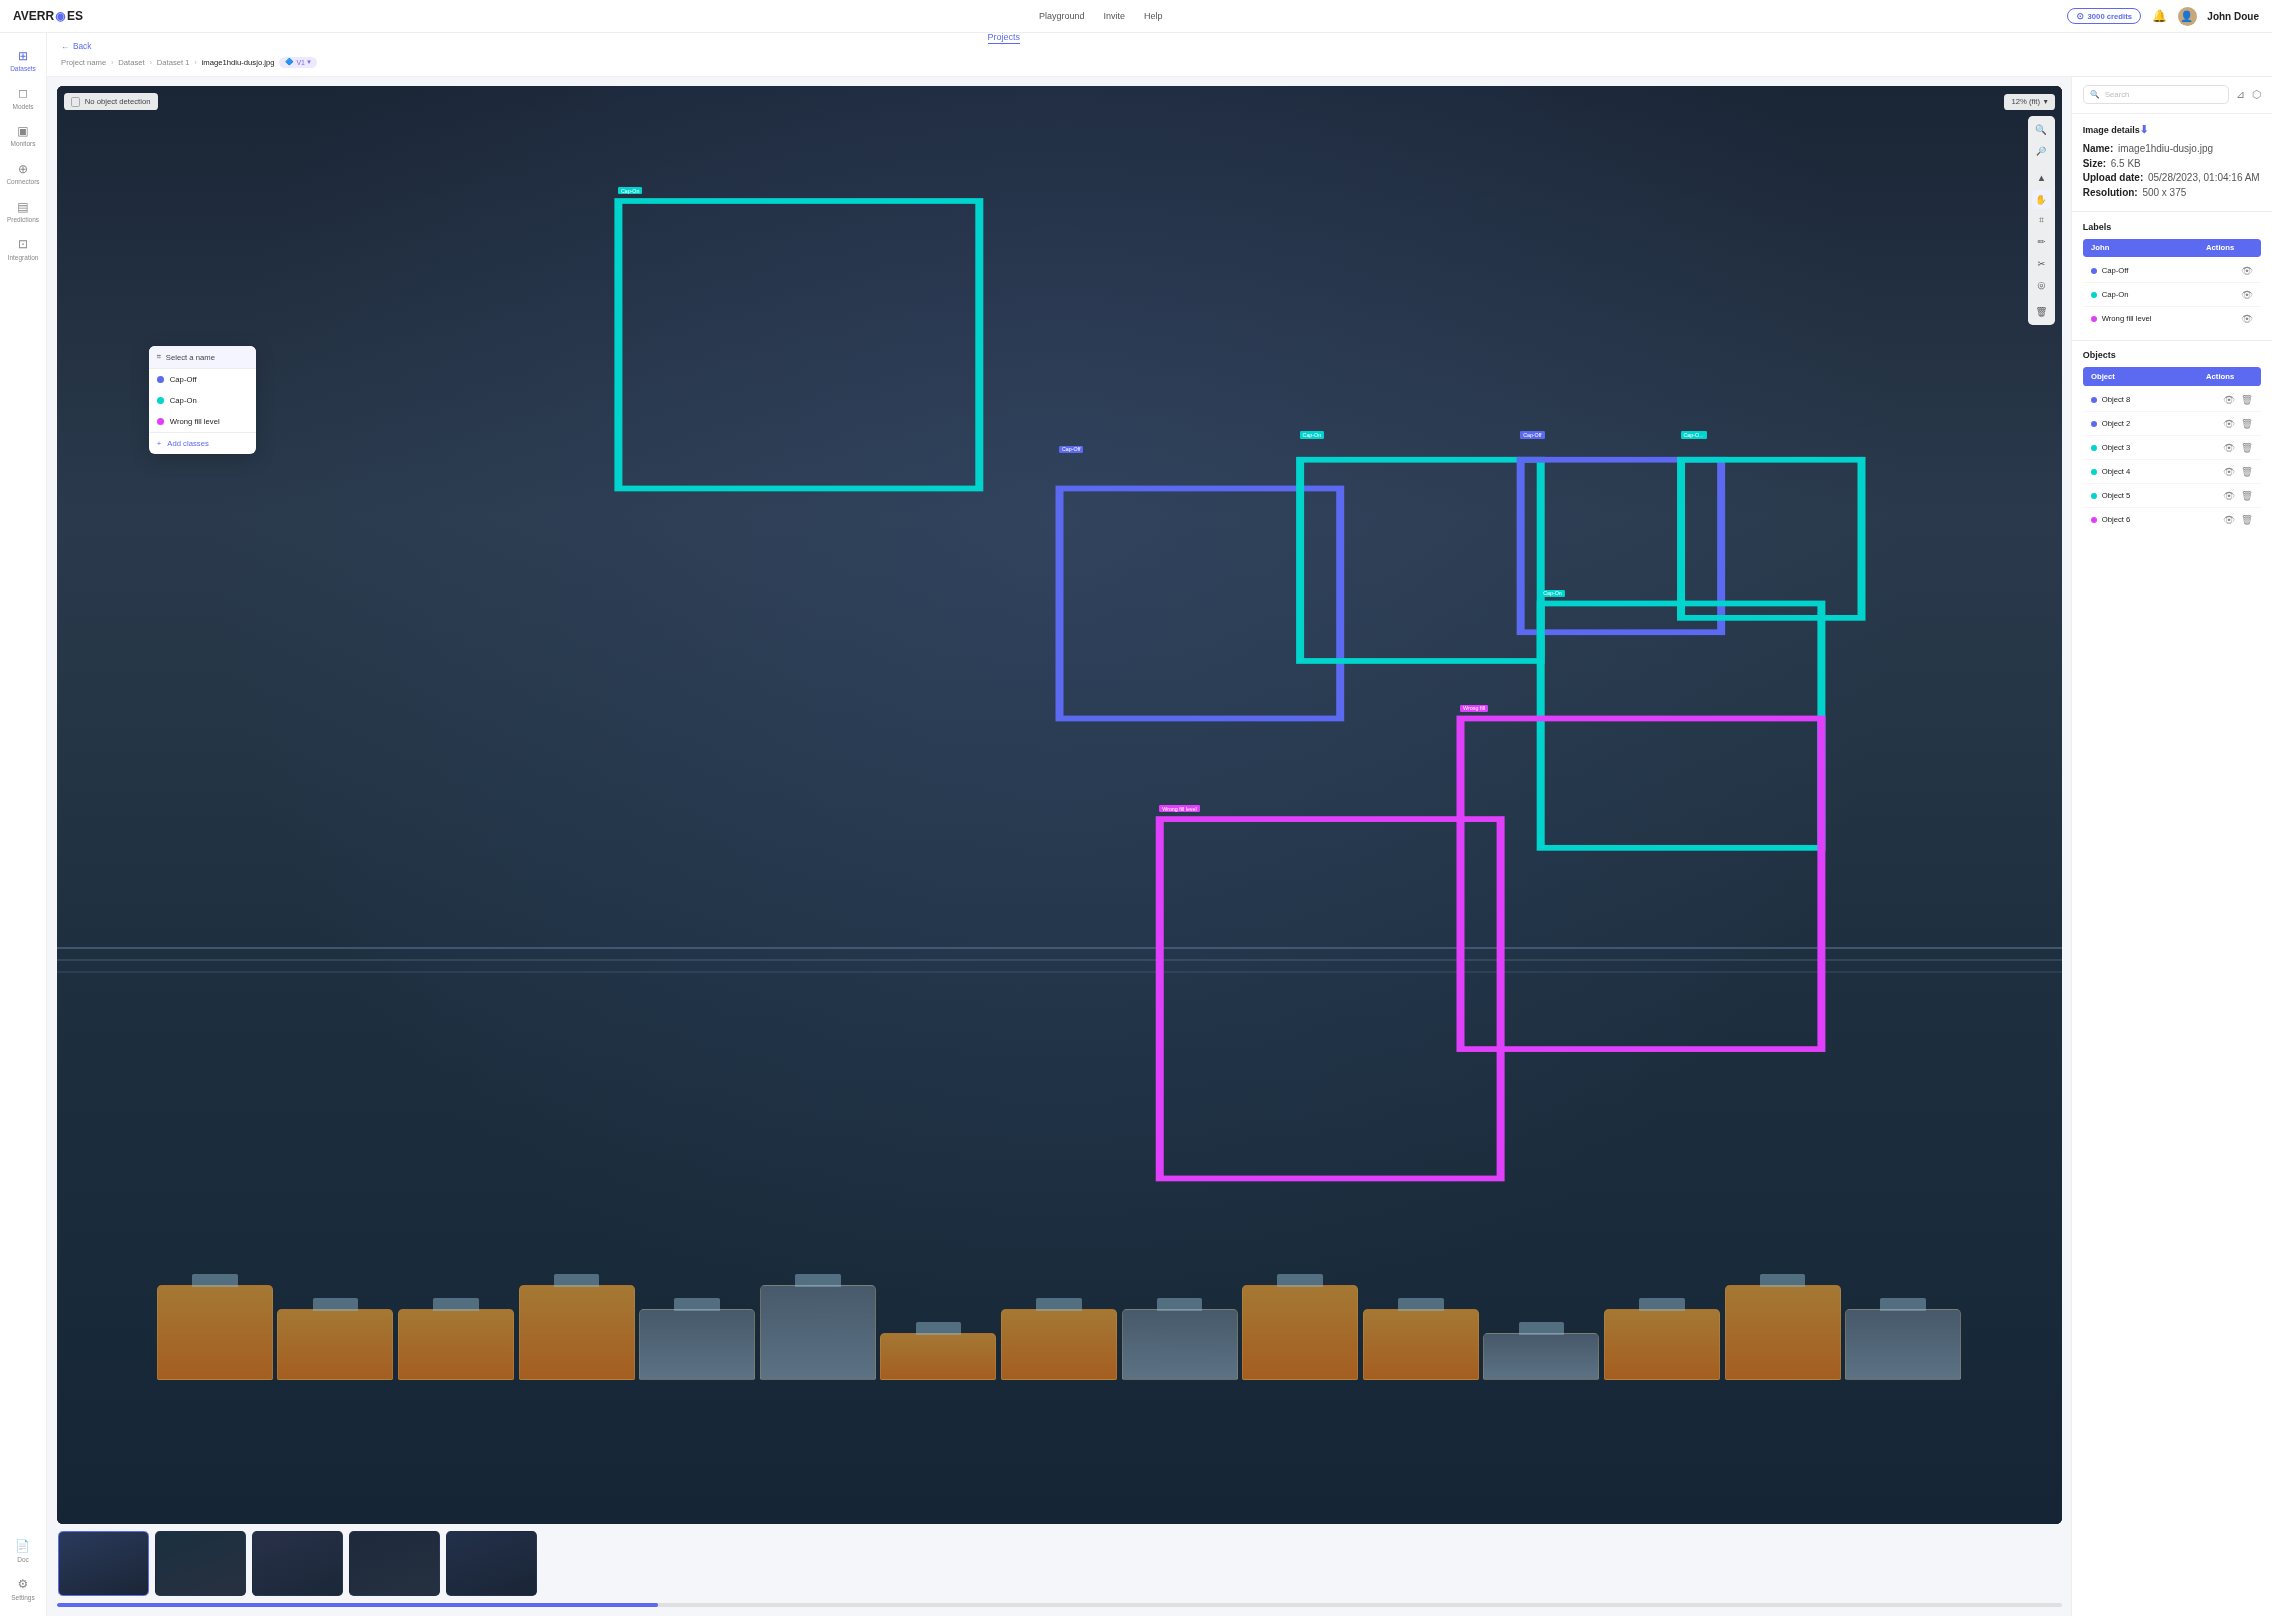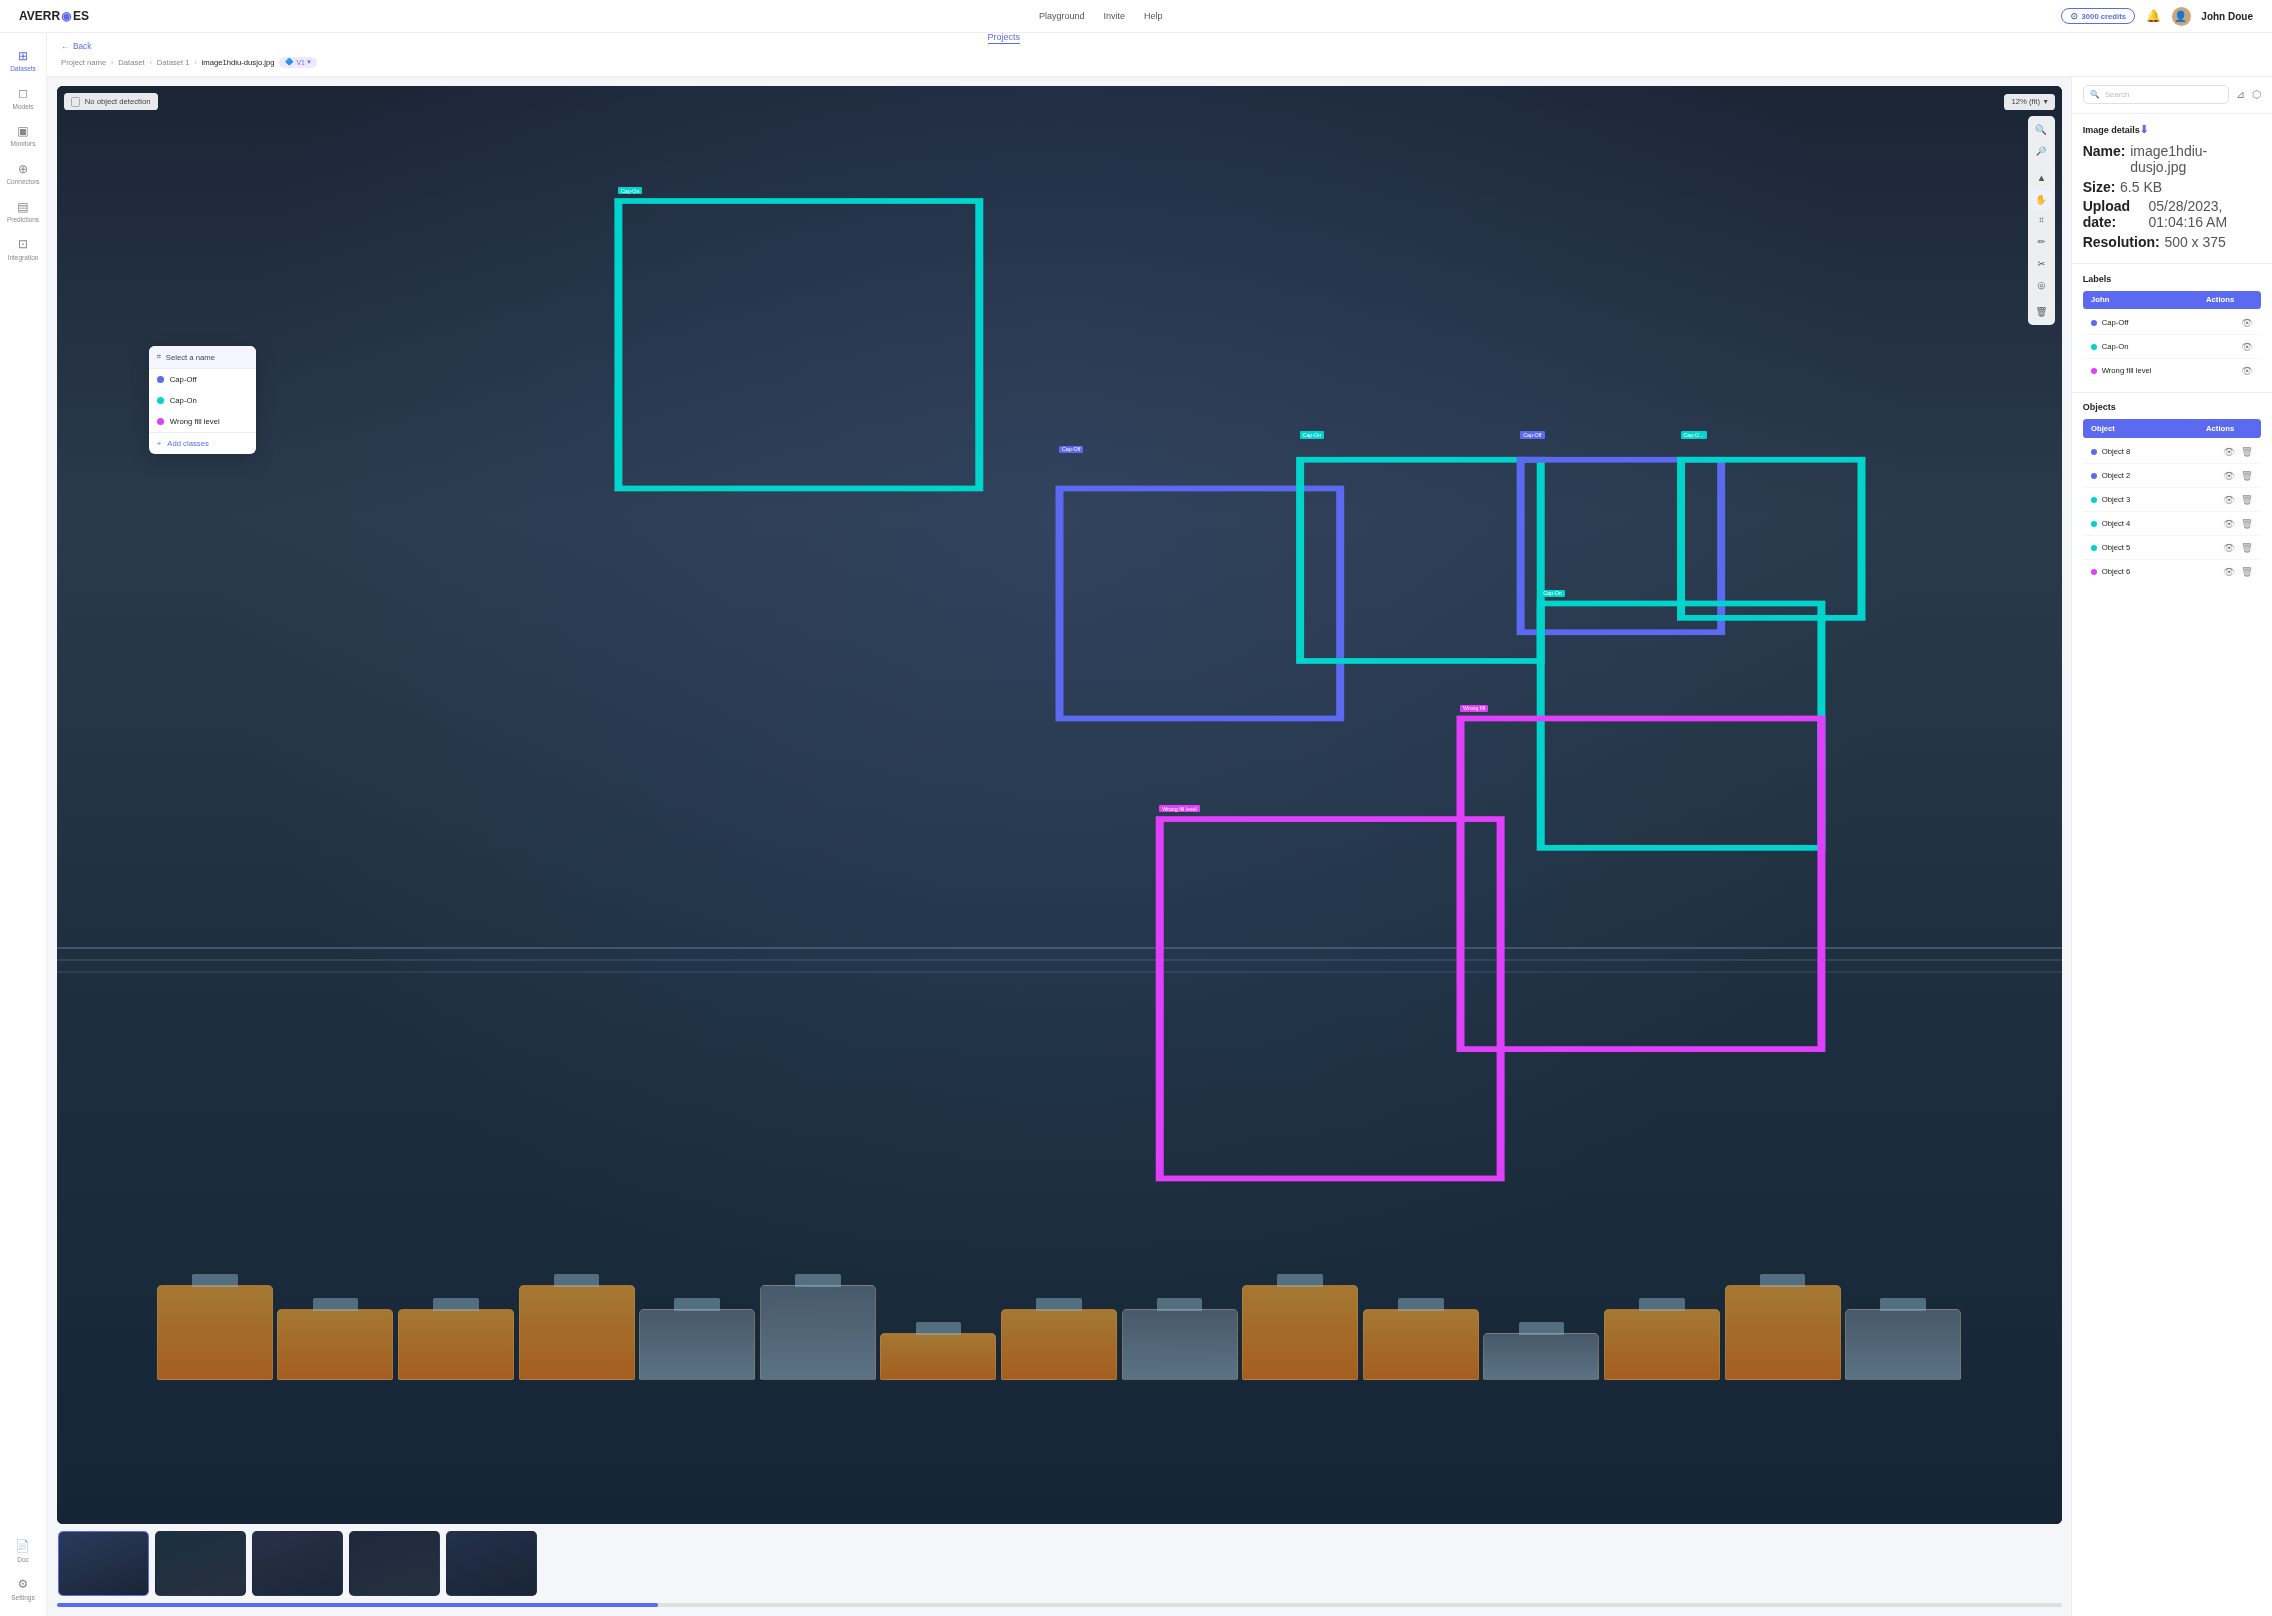--- a/index.html
+++ b/index.html
@@ -8,7 +8,7 @@
     
     .top-nav {
       display: flex; align-items: center; justify-content: space-between;
-      background: #fff; padding: 0 19px; height: 33px;
+      background: #fff; padding: 0 13px; height: 33px;
       border-bottom: 0.6px solid #eee; position: relative; z-index: 100;
     }
     .logo { font-weight: 800; font-size: 12px; color: #222; display: flex; align-items: center; gap: 1.2px; }

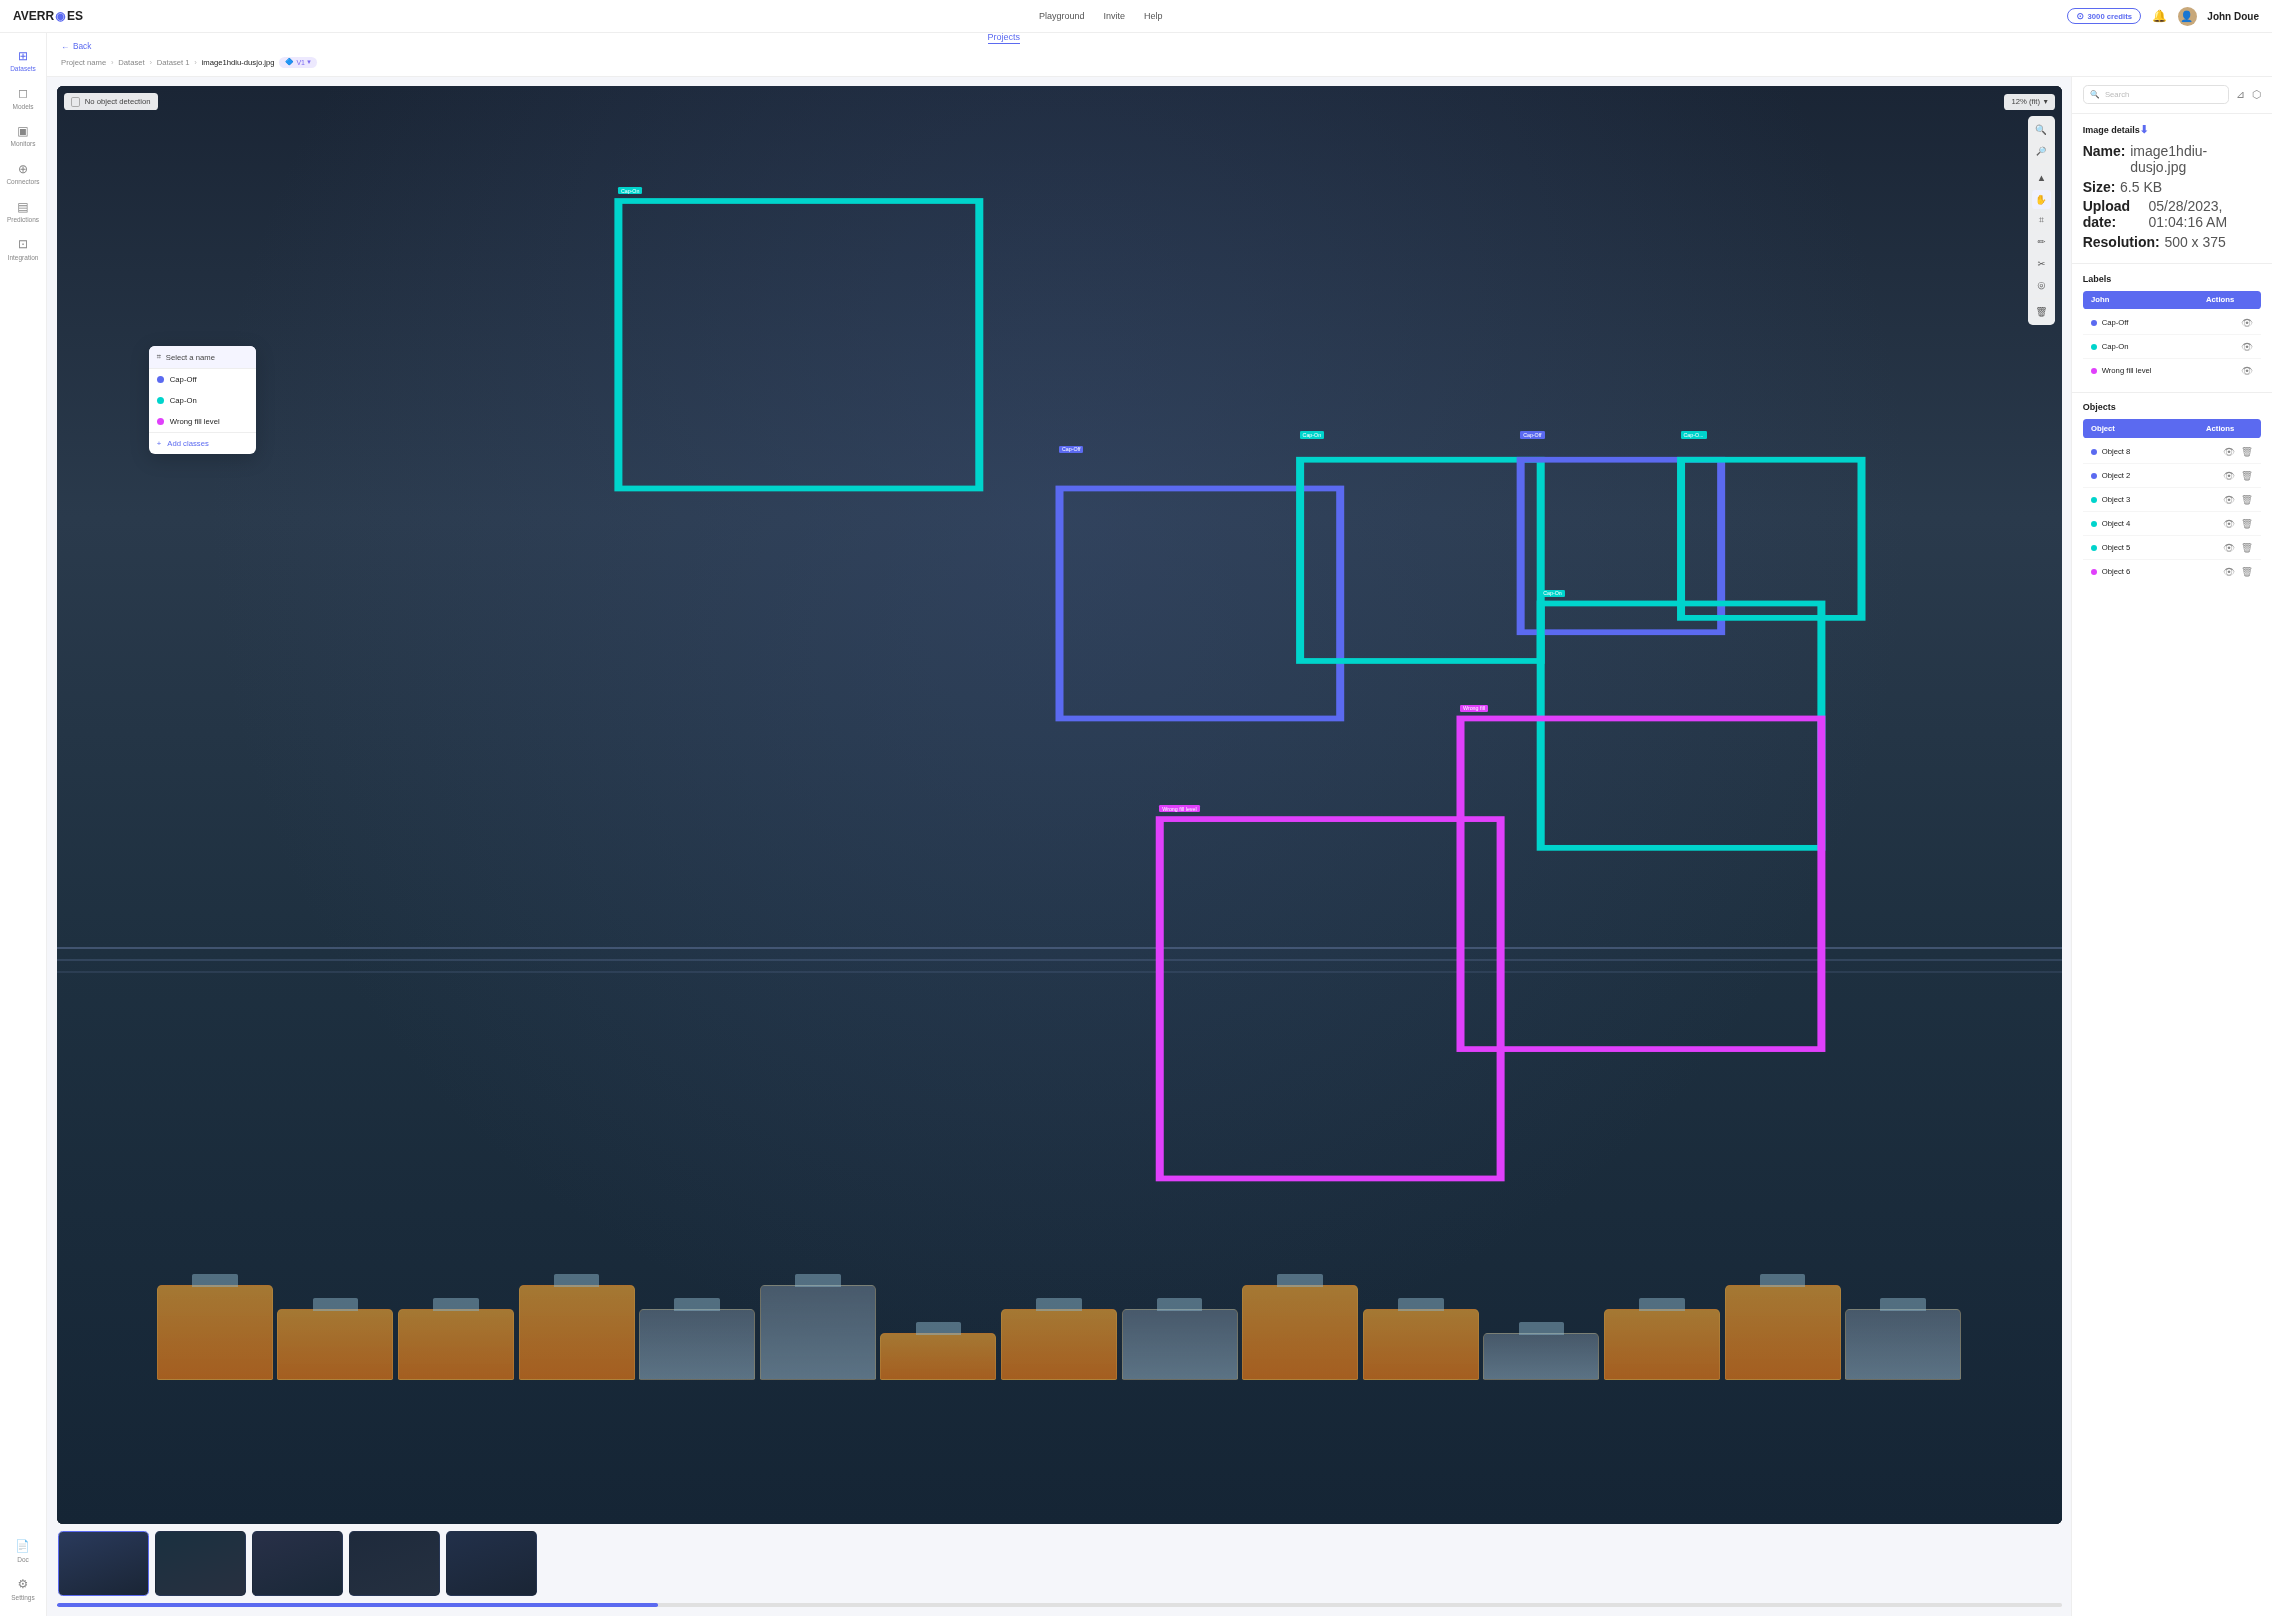--- a/index.html
+++ b/index.html
@@ -169,7 +169,7 @@
     
     .image-details { padding: 9.5px 10.7px; border-bottom: 0.6px solid #eee; }
     .section-title { font-size: 9px; font-weight: 700; color: #222; margin-bottom: 7px; display: flex; align-items: center; }
-    .detail-row { display: flex; gap: 4.7px; font-size: 14px; color: #555; margin-bottom: 3.6px; }
+    .detail-row { display: flex; gap: 4.7px; font-size: 10px; color: #555; margin-bottom: 3.6px; }
     .detail-label { font-weight: 600; color: #222; }
 
     

